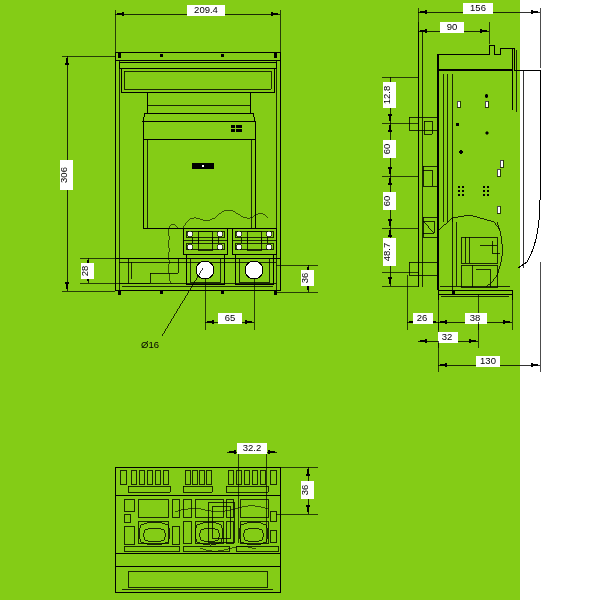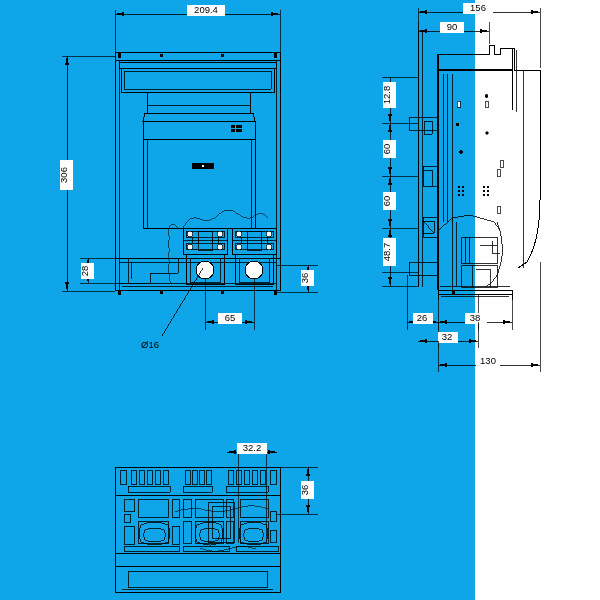--- a/index.html
+++ b/index.html
@@ -15,9 +15,9 @@
   }
   #drawing-root {
     position: relative;
-    width: 475px;
+    width: 520px;
     height: 600px;
-    background: #0ea5e9;
+    background: #84cc16;
   }
   svg.cad {
     display: block;

